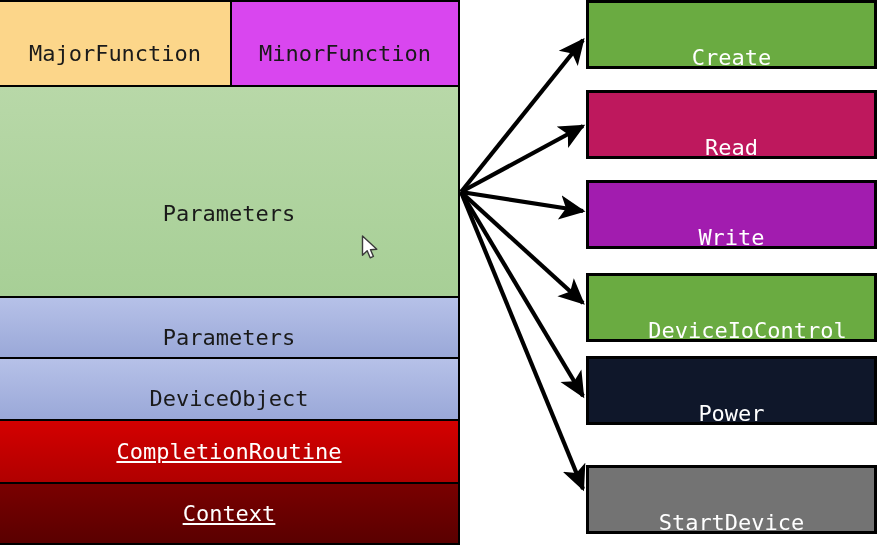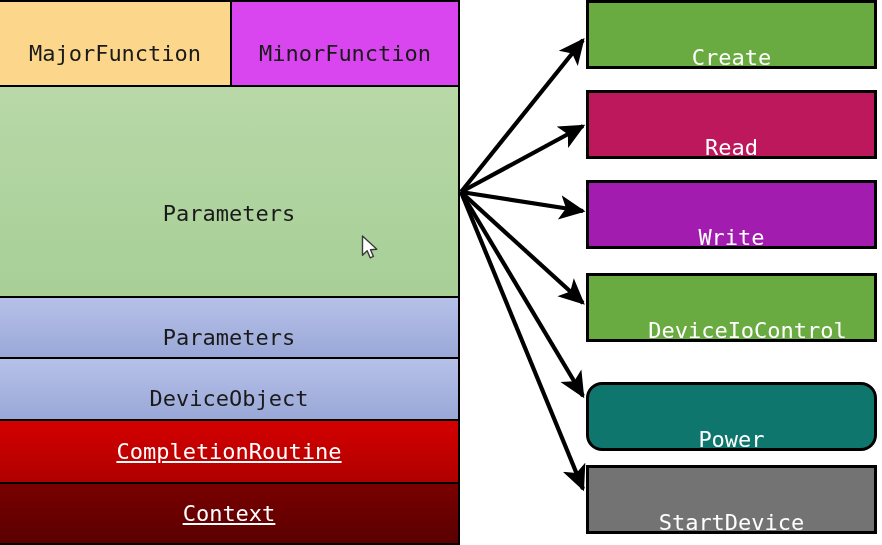--- a/index.html
+++ b/index.html
@@ -152,7 +152,7 @@
     <div class="func-box" style="top: 273px; background: rgb(106, 171, 65); border-color: rgb(0, 0, 0); padding-left: 32px;">
       <span class="func-label">DeviceIoControl</span>
     </div>
-    <div class="func-box" style="top: 382px; background: #0f766e; border-color: rgb(0, 0, 0); border-radius: 16px;">
+    <div class="func-box" style="top: 356px; background: #0f172a; border-color: rgb(0, 0, 0);">
       <span class="func-label">Power</span>
     </div>
     <div class="func-box" style="top: 465px; background: #737373; border-color: rgb(0, 0, 0);">

